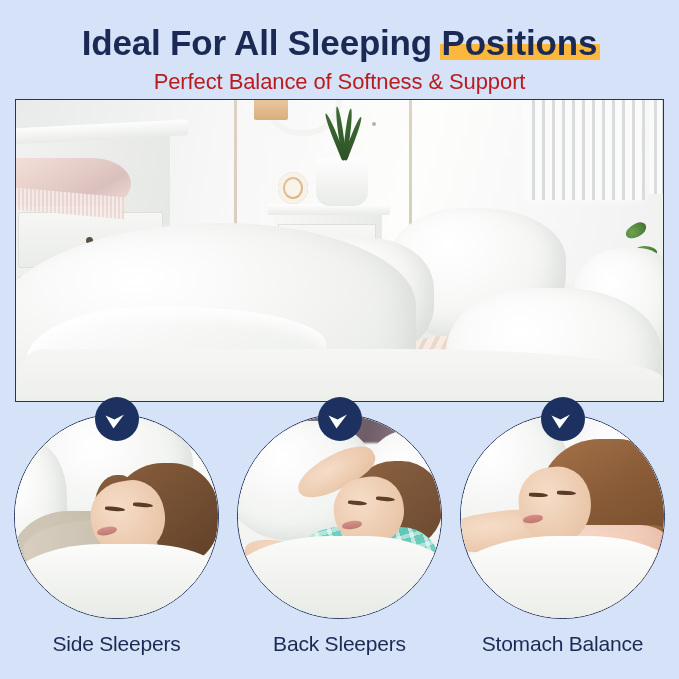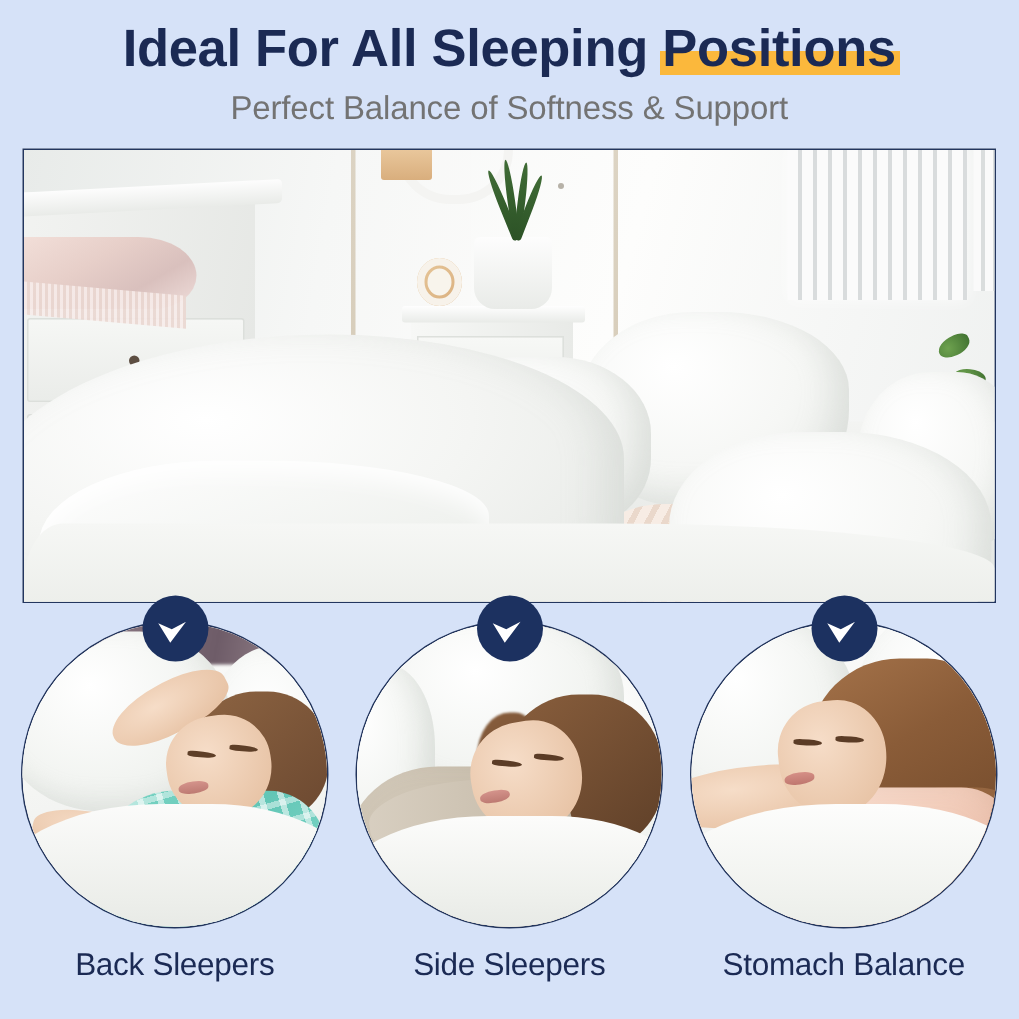--- a/index.html
+++ b/index.html
@@ -18,7 +18,7 @@
 
   
   .header {
-    padding-top: 13px;
+    padding-top: 23px;
     text-align: center;
   }
 

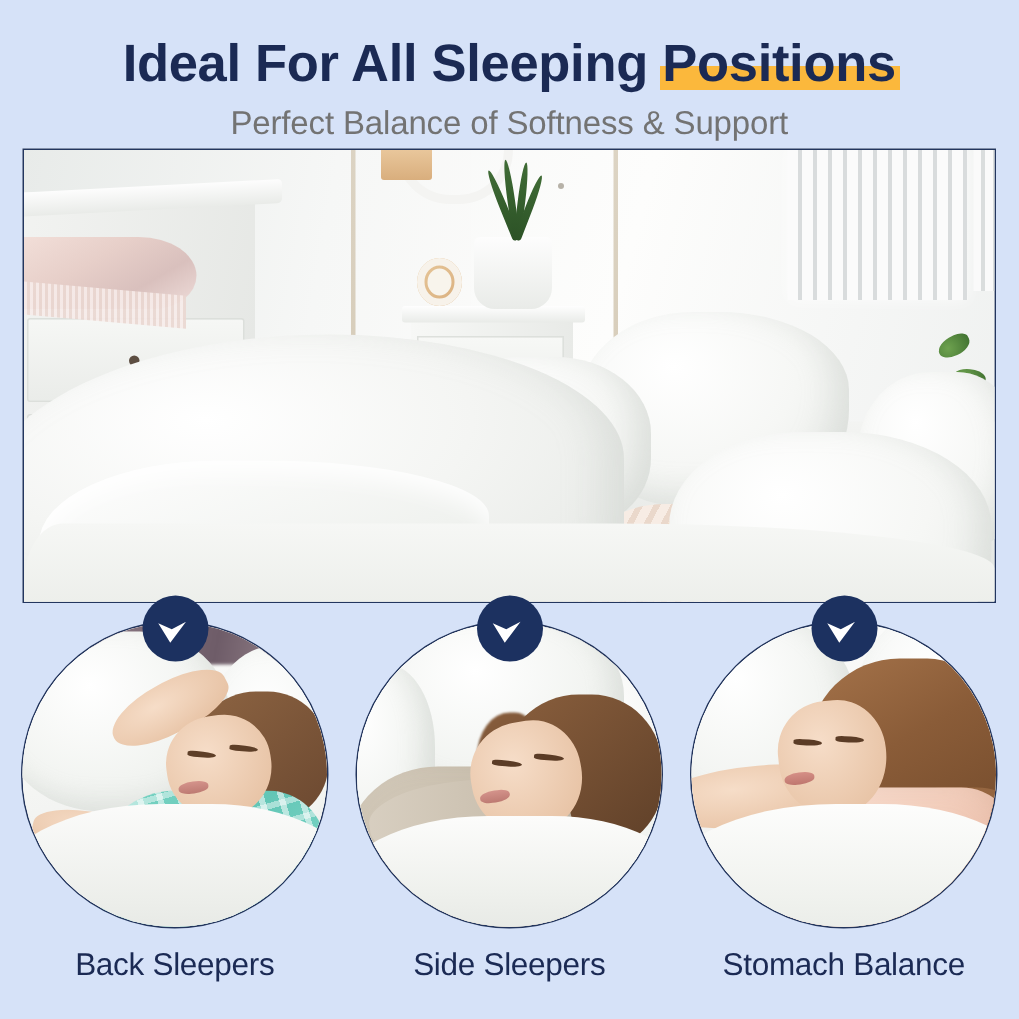--- a/index.html
+++ b/index.html
@@ -50,7 +50,7 @@
   .subheadline {
     font-size: 22px;
     font-weight: 400;
-    color: #737373;
+    color: #b91c1c;
     margin-top: 7px;
     letter-spacing: -0.1px;
   }

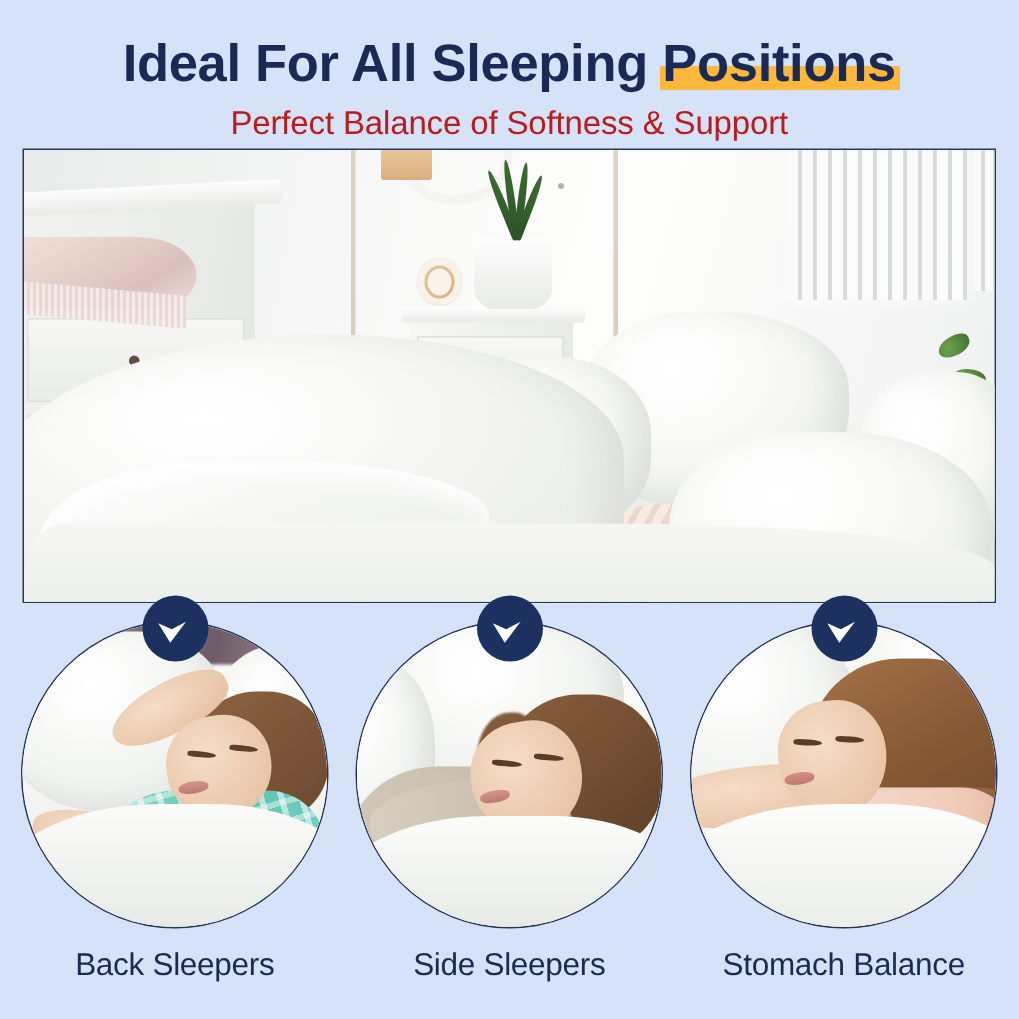--- a/index.html
+++ b/index.html
@@ -610,6 +610,33 @@
 </div>
 
 <div class="cards">
+
+  <div class="card">
+    <div class="circle-wrap">
+      <div class="circle">
+        <div class="c-bed"></div>
+        <div class="c2-headboard"></div>
+        <div class="c-pillow c2-pillow-r"></div>
+        <div class="c-pillow c2-pillow-back"></div>
+        <div class="c-pillow c2-pillow-l"></div>
+        <div class="c2-hair"></div>
+        <div class="c2-hair-wisp"></div>
+        <div class="c2-sweater"></div>
+        <div class="c2-arm"></div>
+        <div class="c2-face skin"></div>
+        <div class="c2-eye" style="left:90px;top:92px;transform:rotate(6deg);"></div>
+        <div class="c2-eye" style="left:118px;top:88px;transform:rotate(6deg);"></div>
+        <div class="c2-lip"></div>
+        <div class="c2-blanket"></div>
+      </div>
+      <div class="badge">
+        <svg width="26" height="24" viewBox="0 0 26 24">
+          <path d="M1.5 8.5 L9.5 21.5 L24.5 1.5 L20 7.5 L10.5 12.5 Z" fill="#ffffff"></path>
+        </svg>
+      </div>
+    </div>
+    <div class="caption">Side Sleepers</div>
+  </div>
 
   <div class="card">
     <div class="circle-wrap">
@@ -642,33 +669,6 @@
     <div class="circle-wrap">
       <div class="circle">
         <div class="c-bed"></div>
-        <div class="c2-headboard"></div>
-        <div class="c-pillow c2-pillow-r"></div>
-        <div class="c-pillow c2-pillow-back"></div>
-        <div class="c-pillow c2-pillow-l"></div>
-        <div class="c2-hair"></div>
-        <div class="c2-hair-wisp"></div>
-        <div class="c2-sweater"></div>
-        <div class="c2-arm"></div>
-        <div class="c2-face skin"></div>
-        <div class="c2-eye" style="left:90px;top:92px;transform:rotate(6deg);"></div>
-        <div class="c2-eye" style="left:118px;top:88px;transform:rotate(6deg);"></div>
-        <div class="c2-lip"></div>
-        <div class="c2-blanket"></div>
-      </div>
-      <div class="badge">
-        <svg width="26" height="24" viewBox="0 0 26 24">
-          <path d="M1.5 8.5 L9.5 21.5 L24.5 1.5 L20 7.5 L10.5 12.5 Z" fill="#ffffff"></path>
-        </svg>
-      </div>
-    </div>
-    <div class="caption">Side Sleepers</div>
-  </div>
-
-  <div class="card">
-    <div class="circle-wrap">
-      <div class="circle">
-        <div class="c-bed"></div>
         <div class="c-pillow c3-pillow-r"></div>
         <div class="c-pillow c3-pillow-l"></div>
         <div class="c3-hair"></div>

